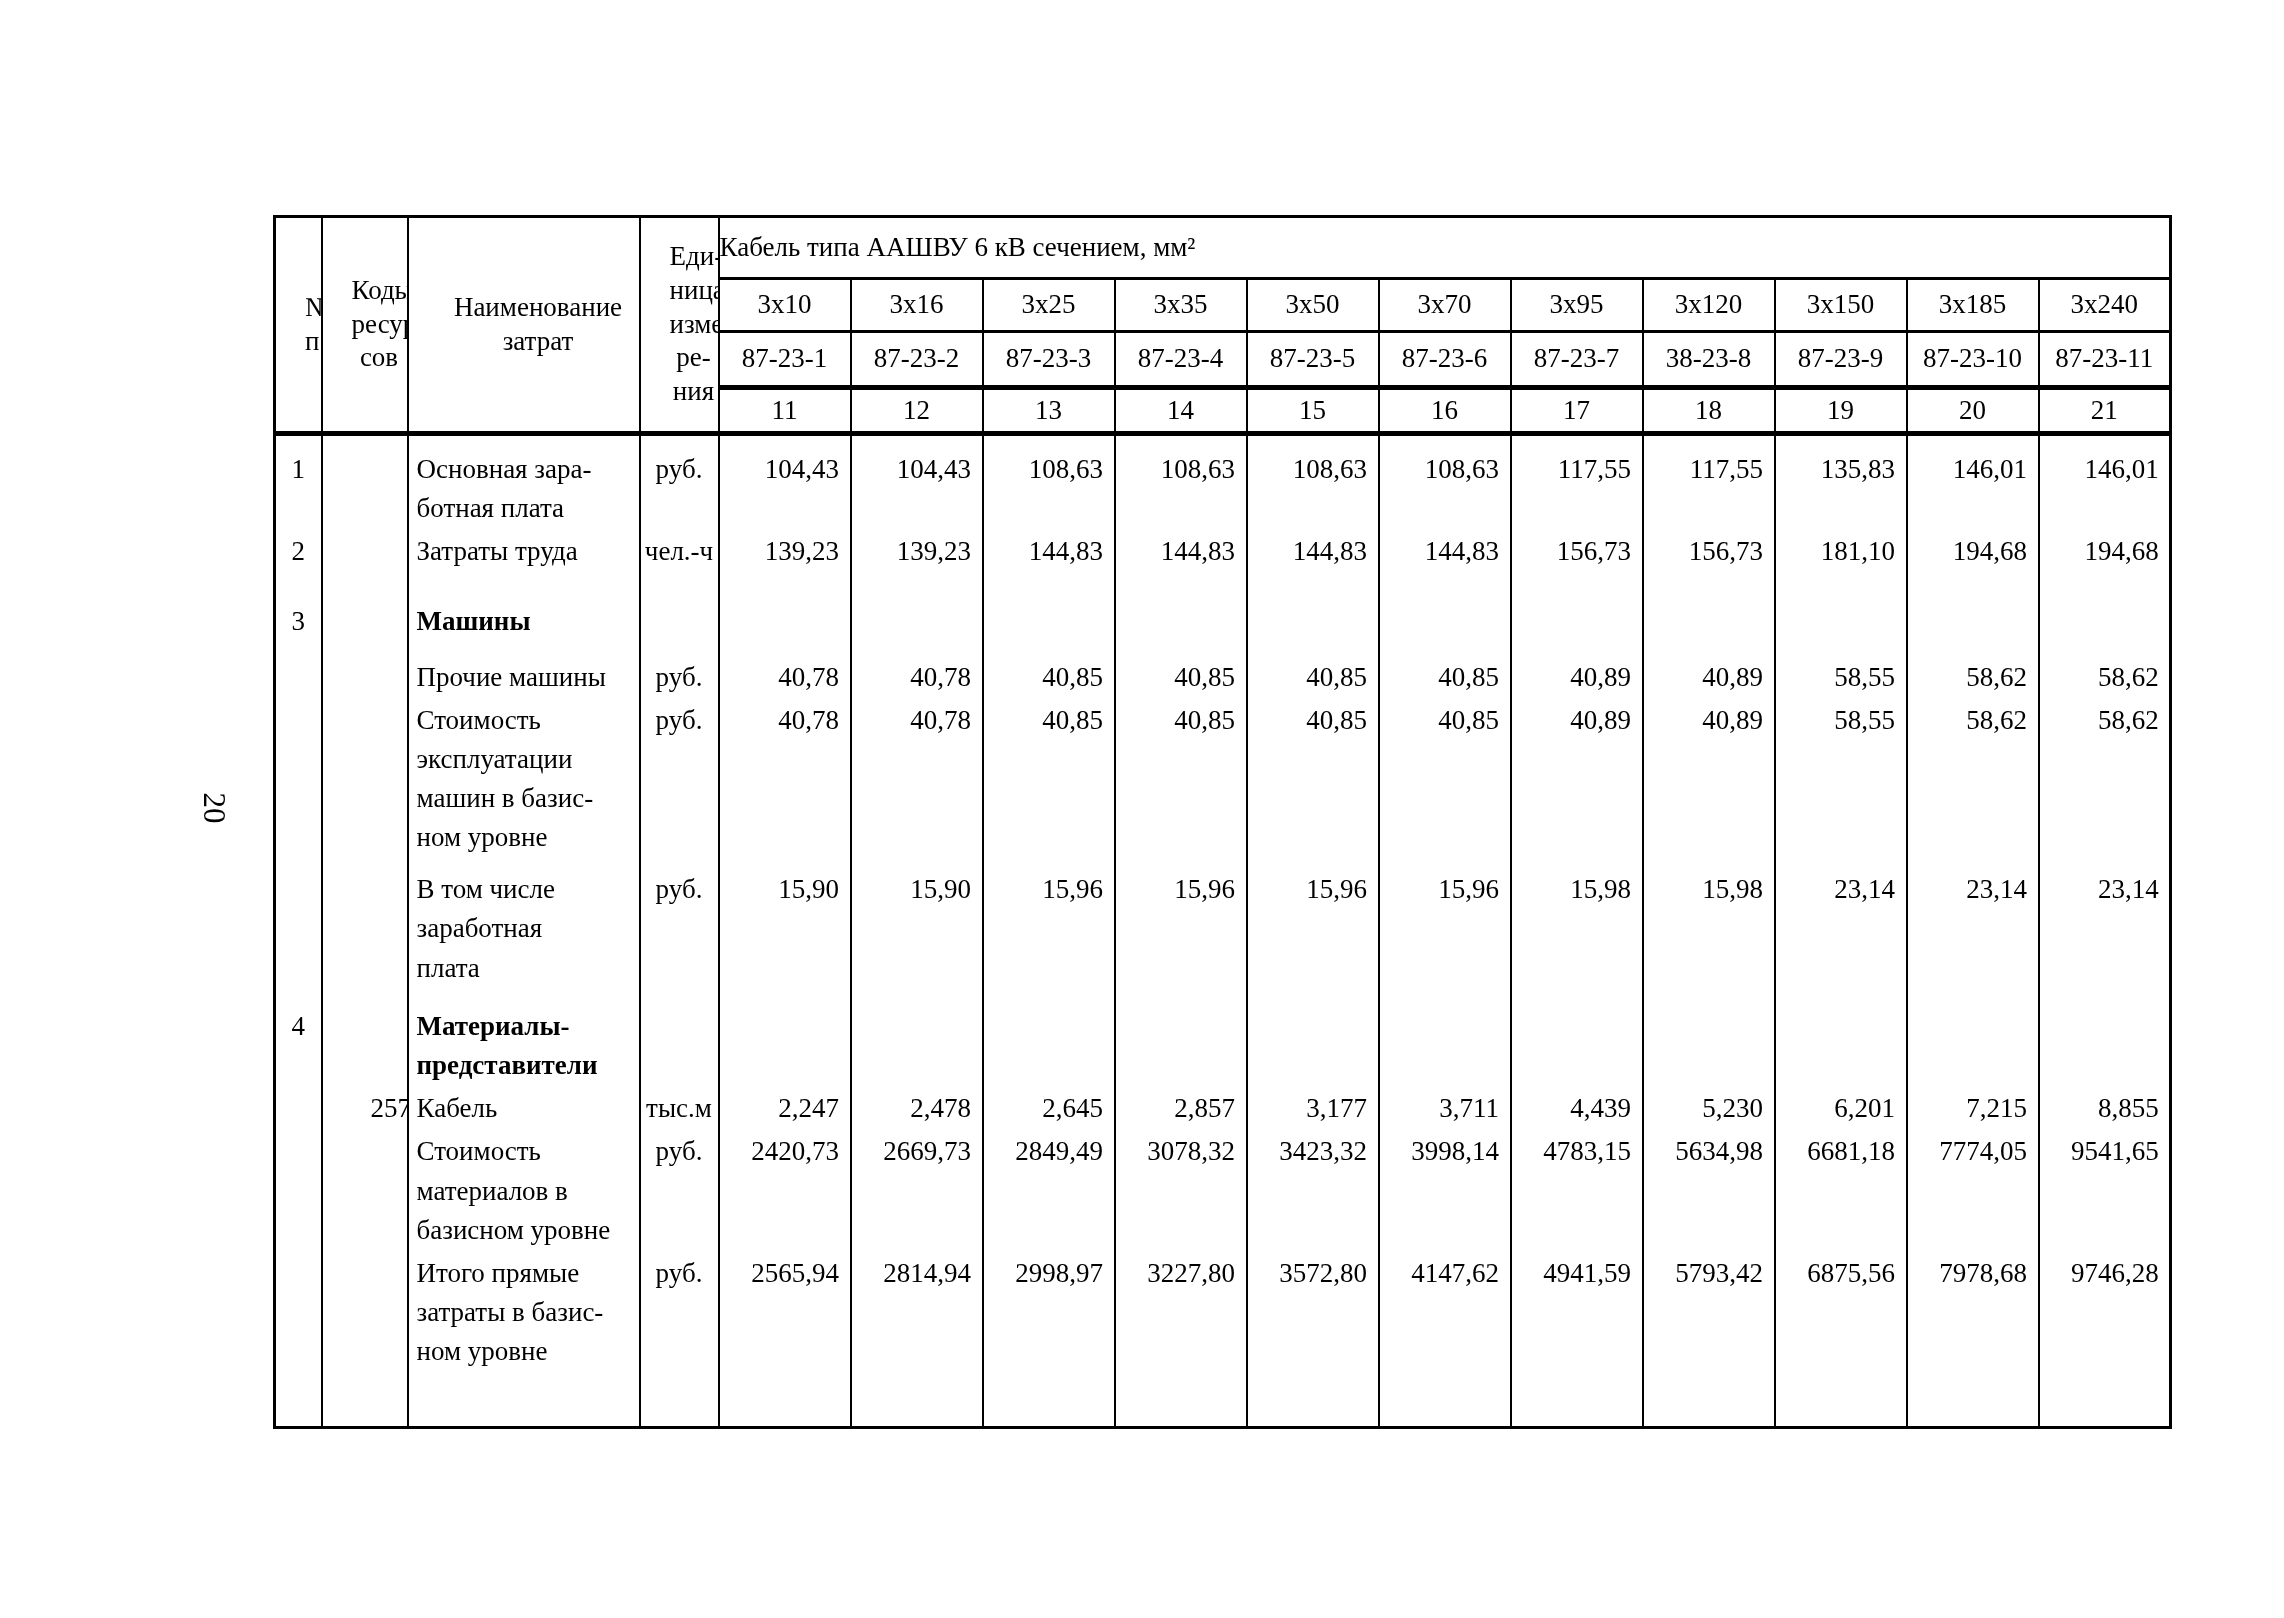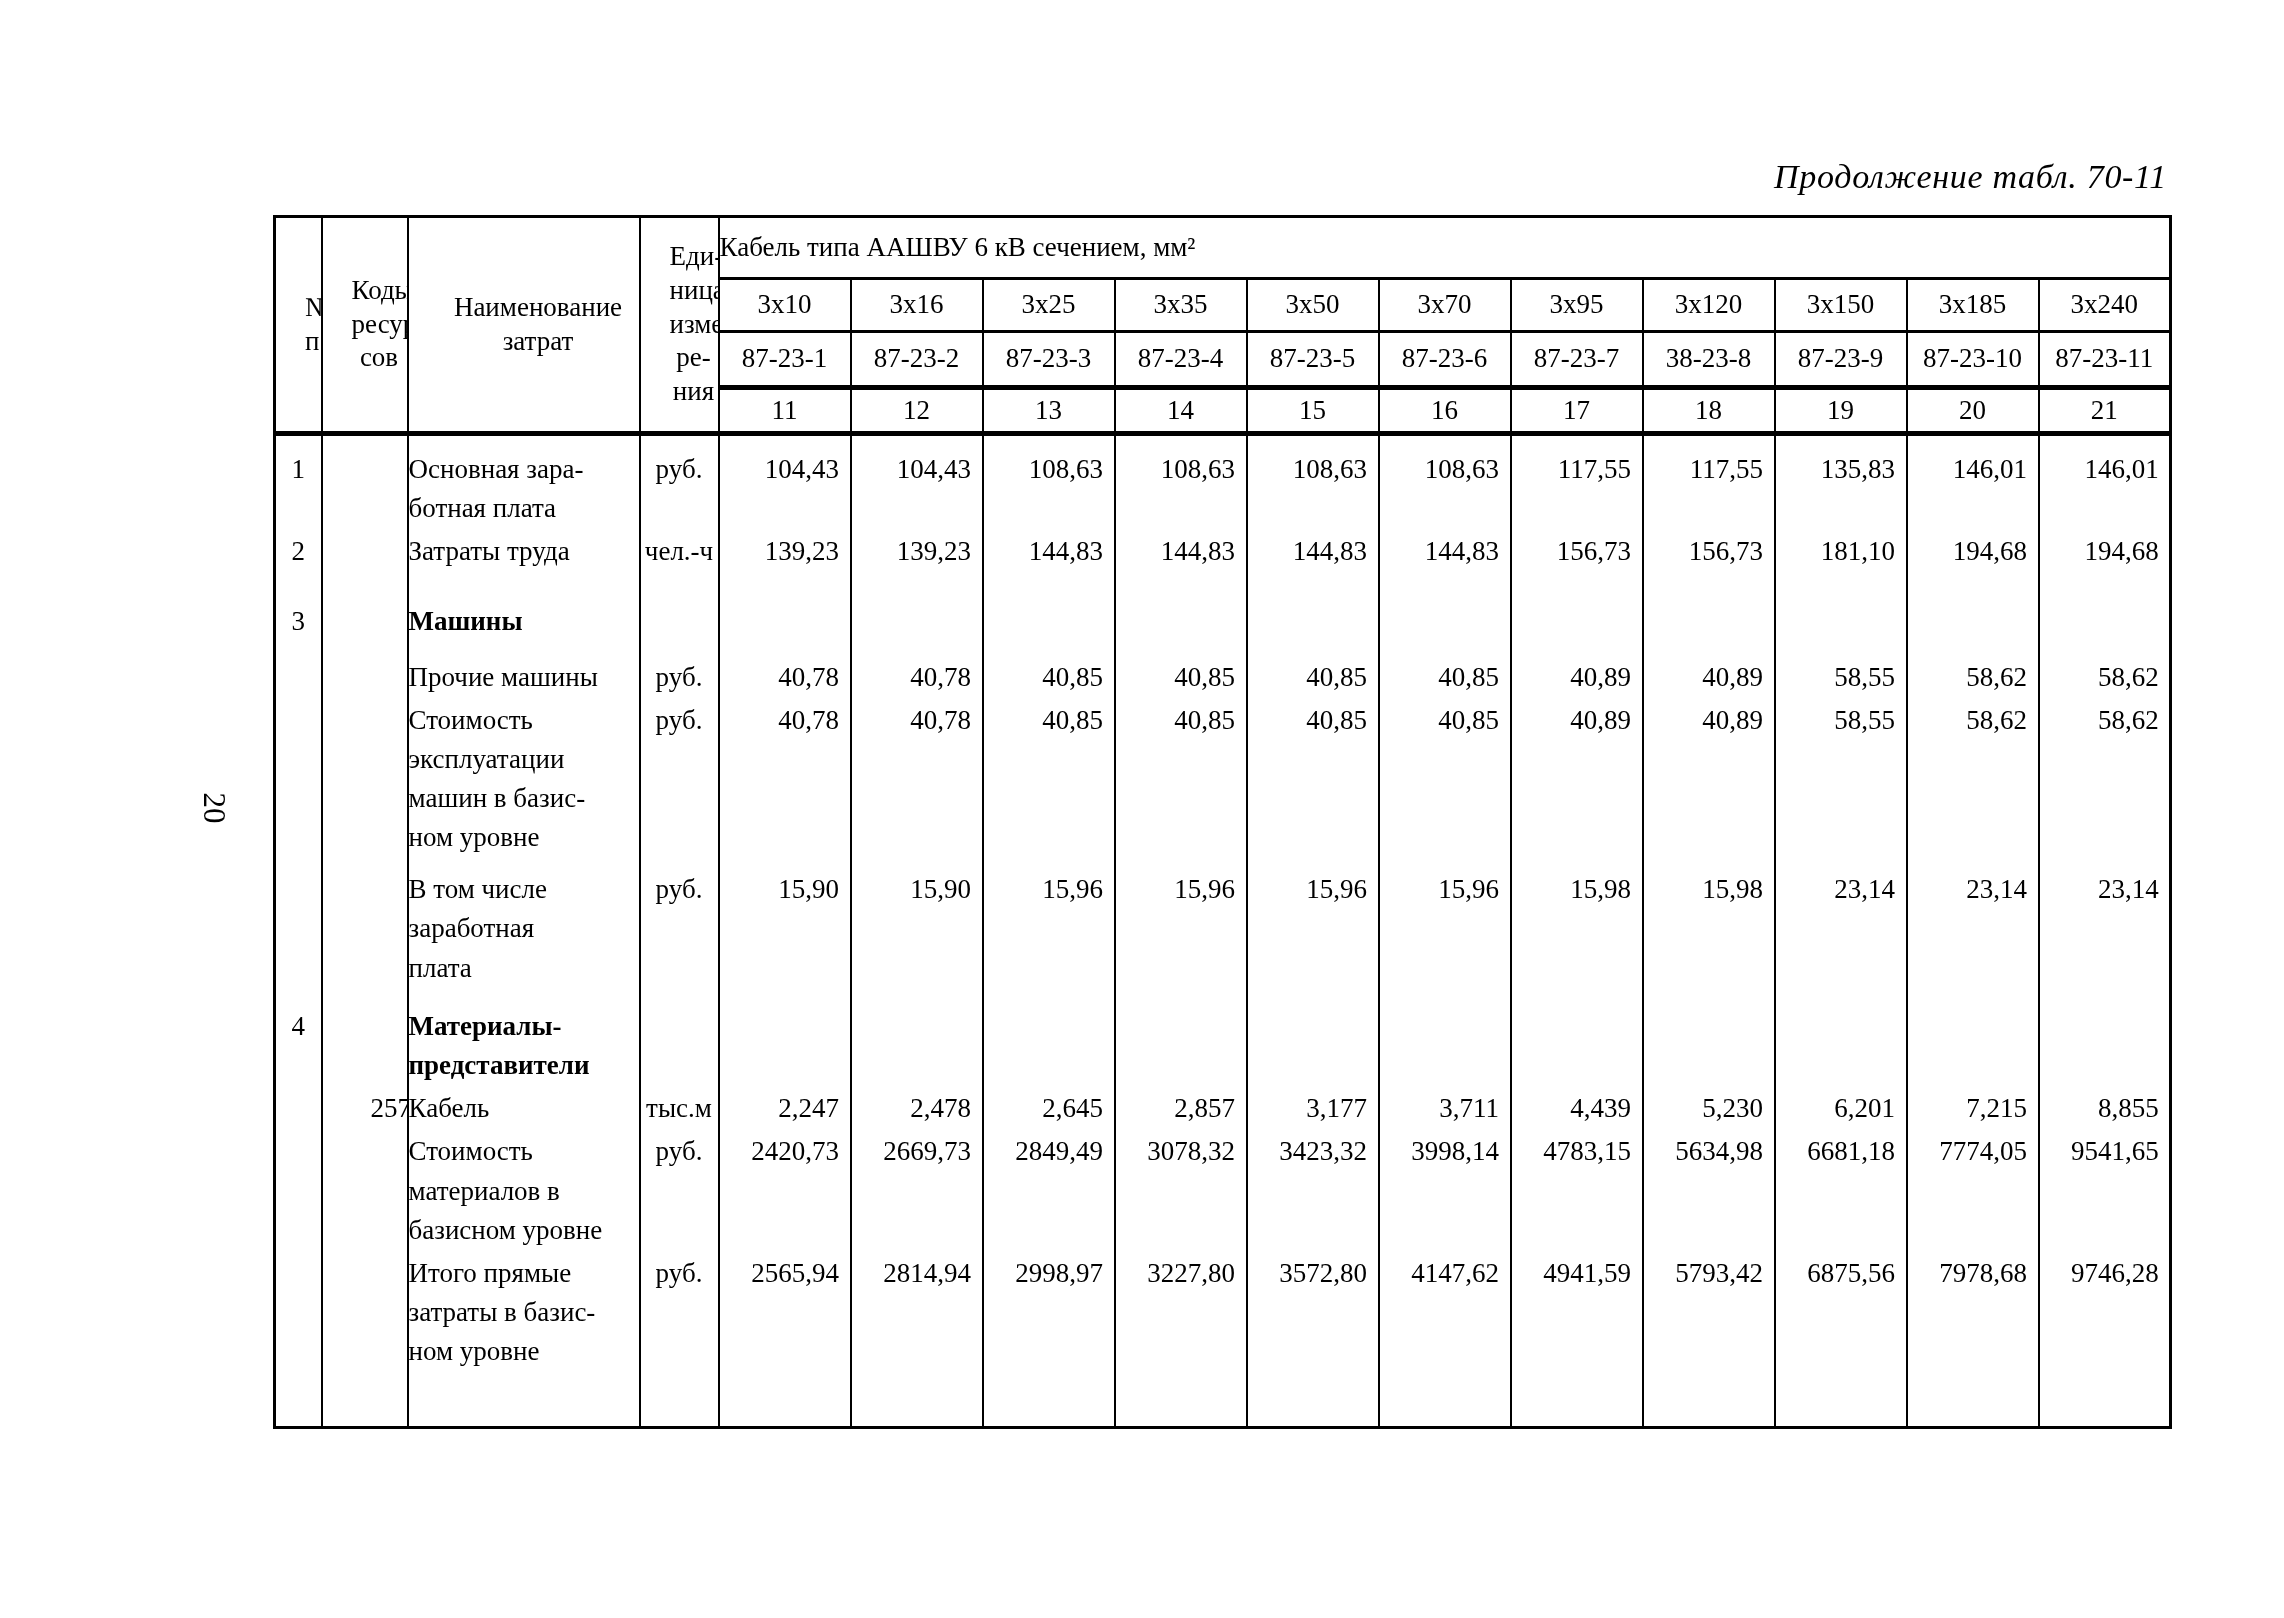--- a/index.html
+++ b/index.html
@@ -85,7 +85,6 @@
 
 <div class="page">
 
-  <div class="doc-title">Продолжение табл. 70-11</div>
 
   <div class="side-page-number">20</div>
 

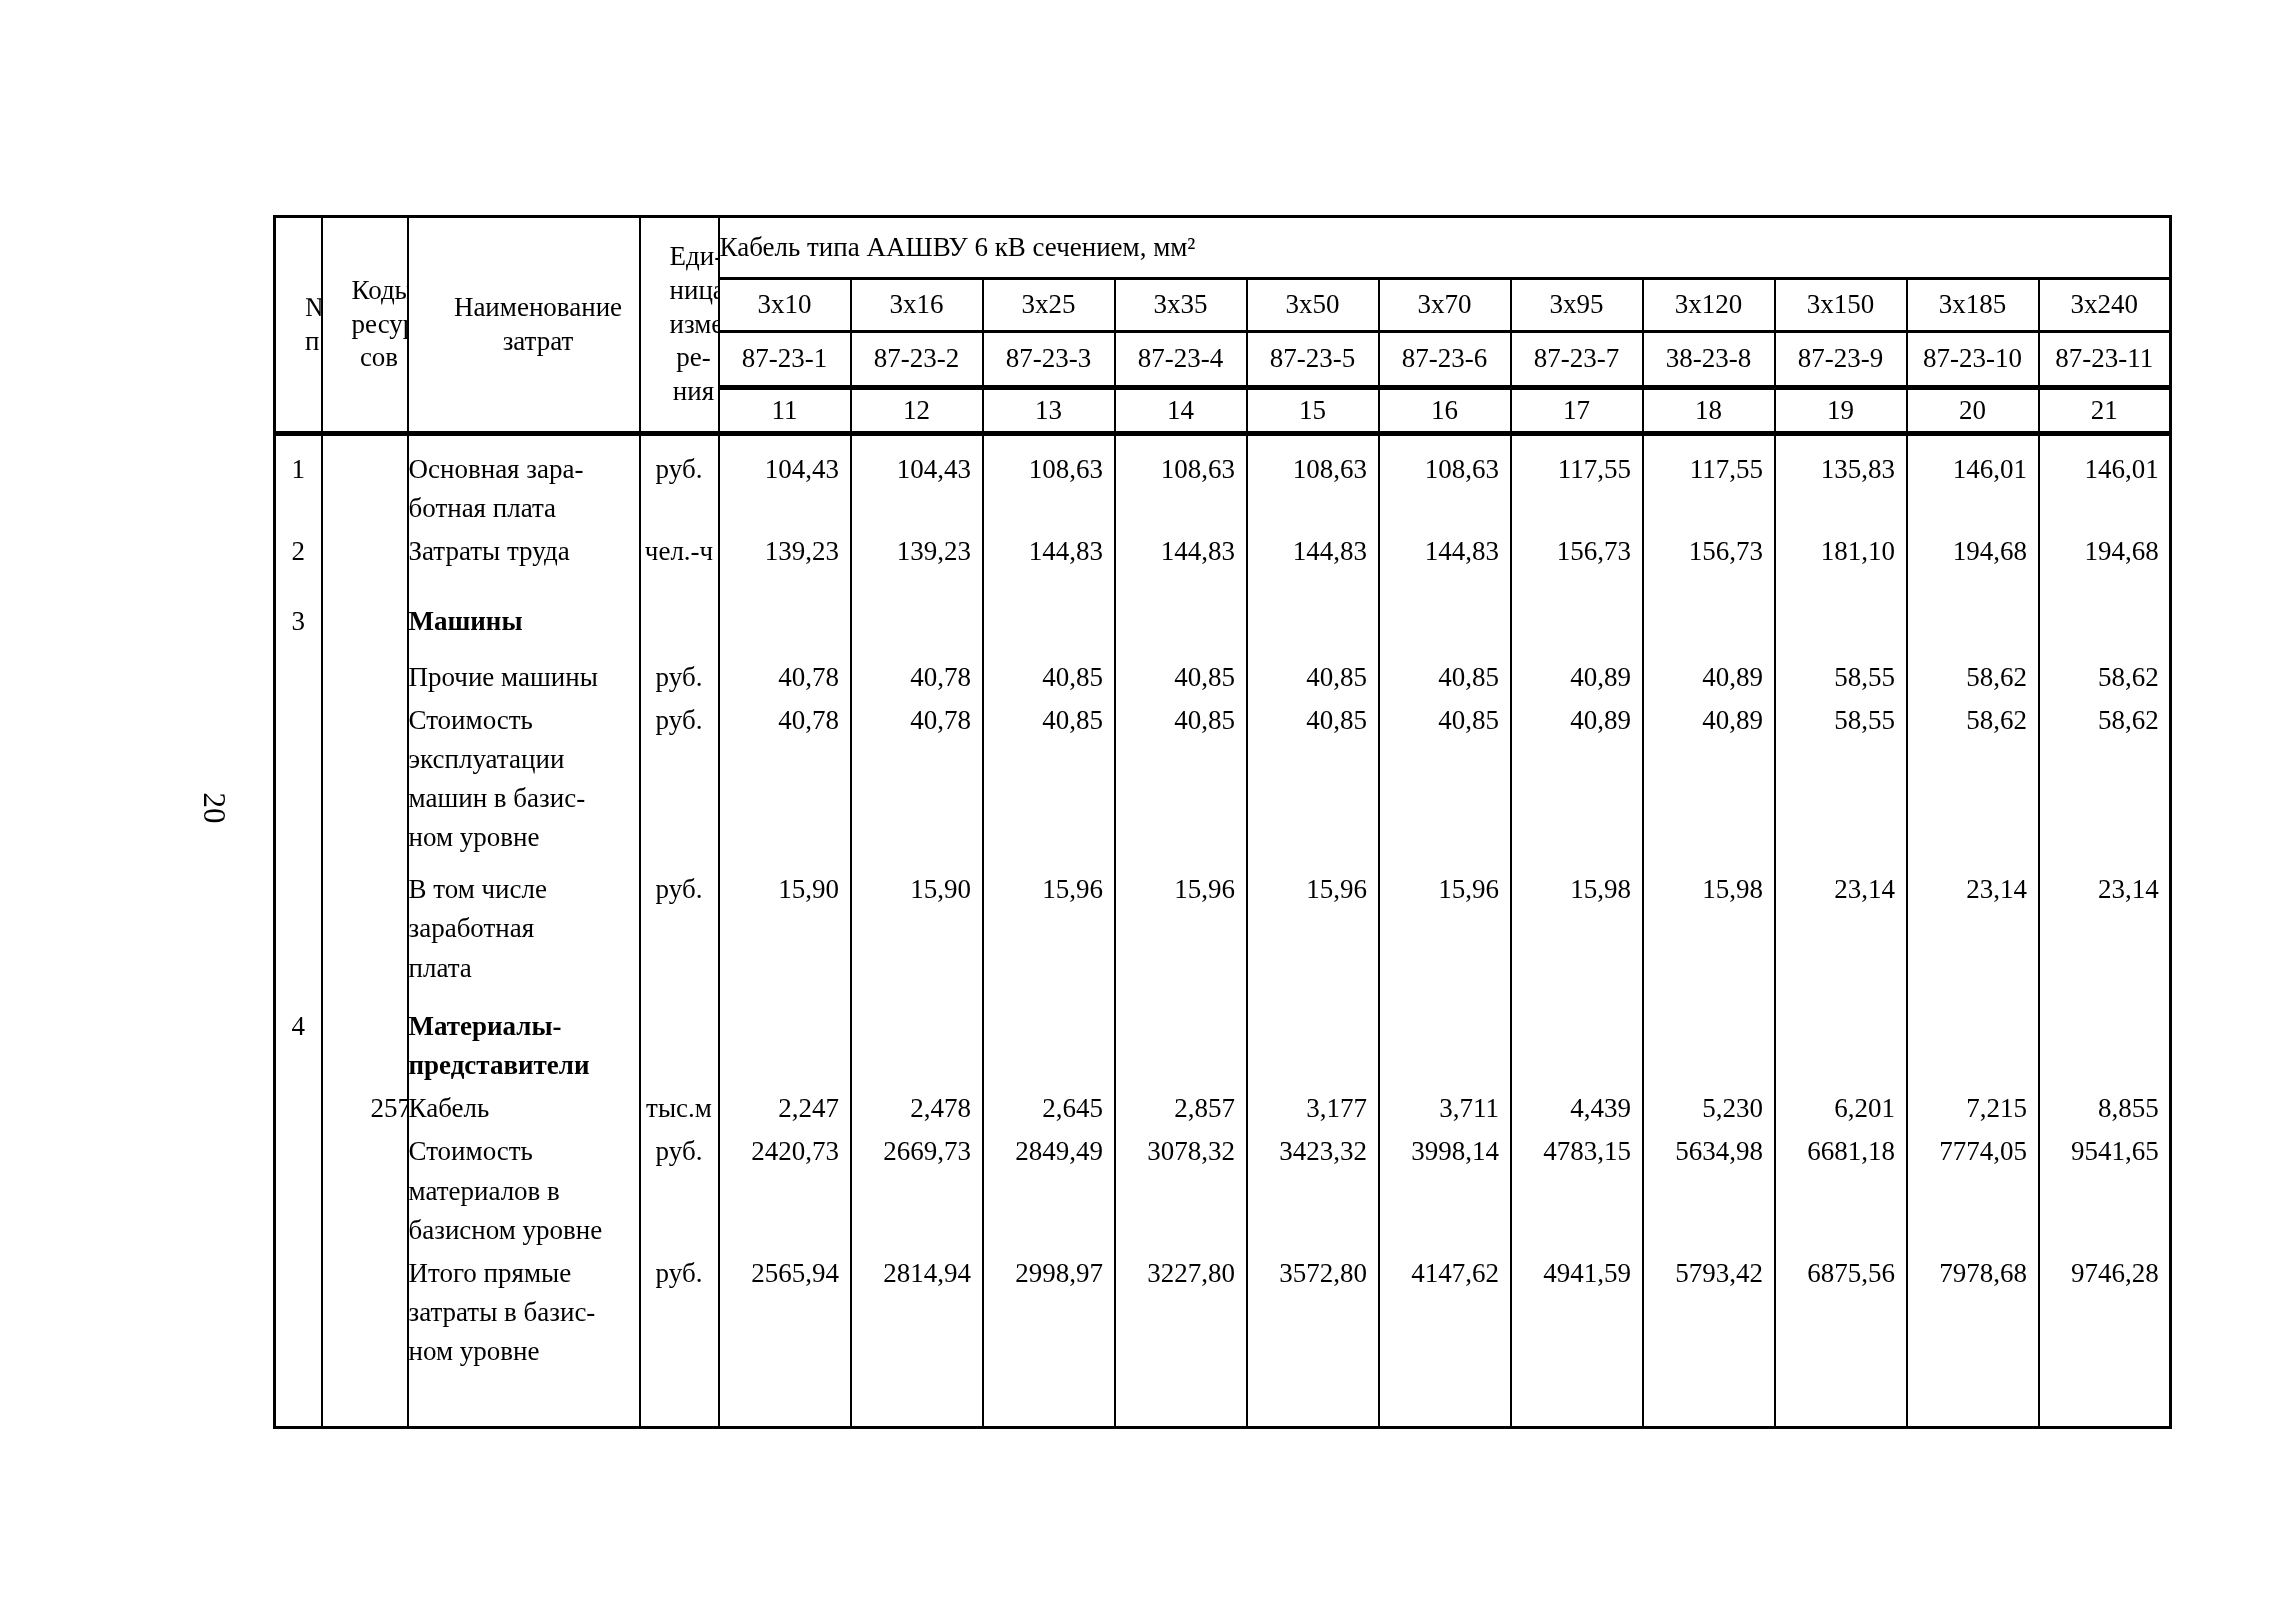--- a/index.html
+++ b/index.html
@@ -68,7 +68,7 @@
   }
   .tbl td.c-num  { text-align:center; }
   .tbl td.c-code { text-align:center;padding-left:48px; }
-  .tbl td.c-name { text-align:left; padding-left:0; white-space:pre-line; }
+  .tbl td.c-name { text-align:left; padding-left:8px; white-space:pre-line; }
   .tbl td.c-unit { text-align:center; white-space:pre-line; }
   .tbl td.c-val  { text-align:right; padding-right:10.4px; }
   tr.bold-name td.c-name { font-weight:bold; }

